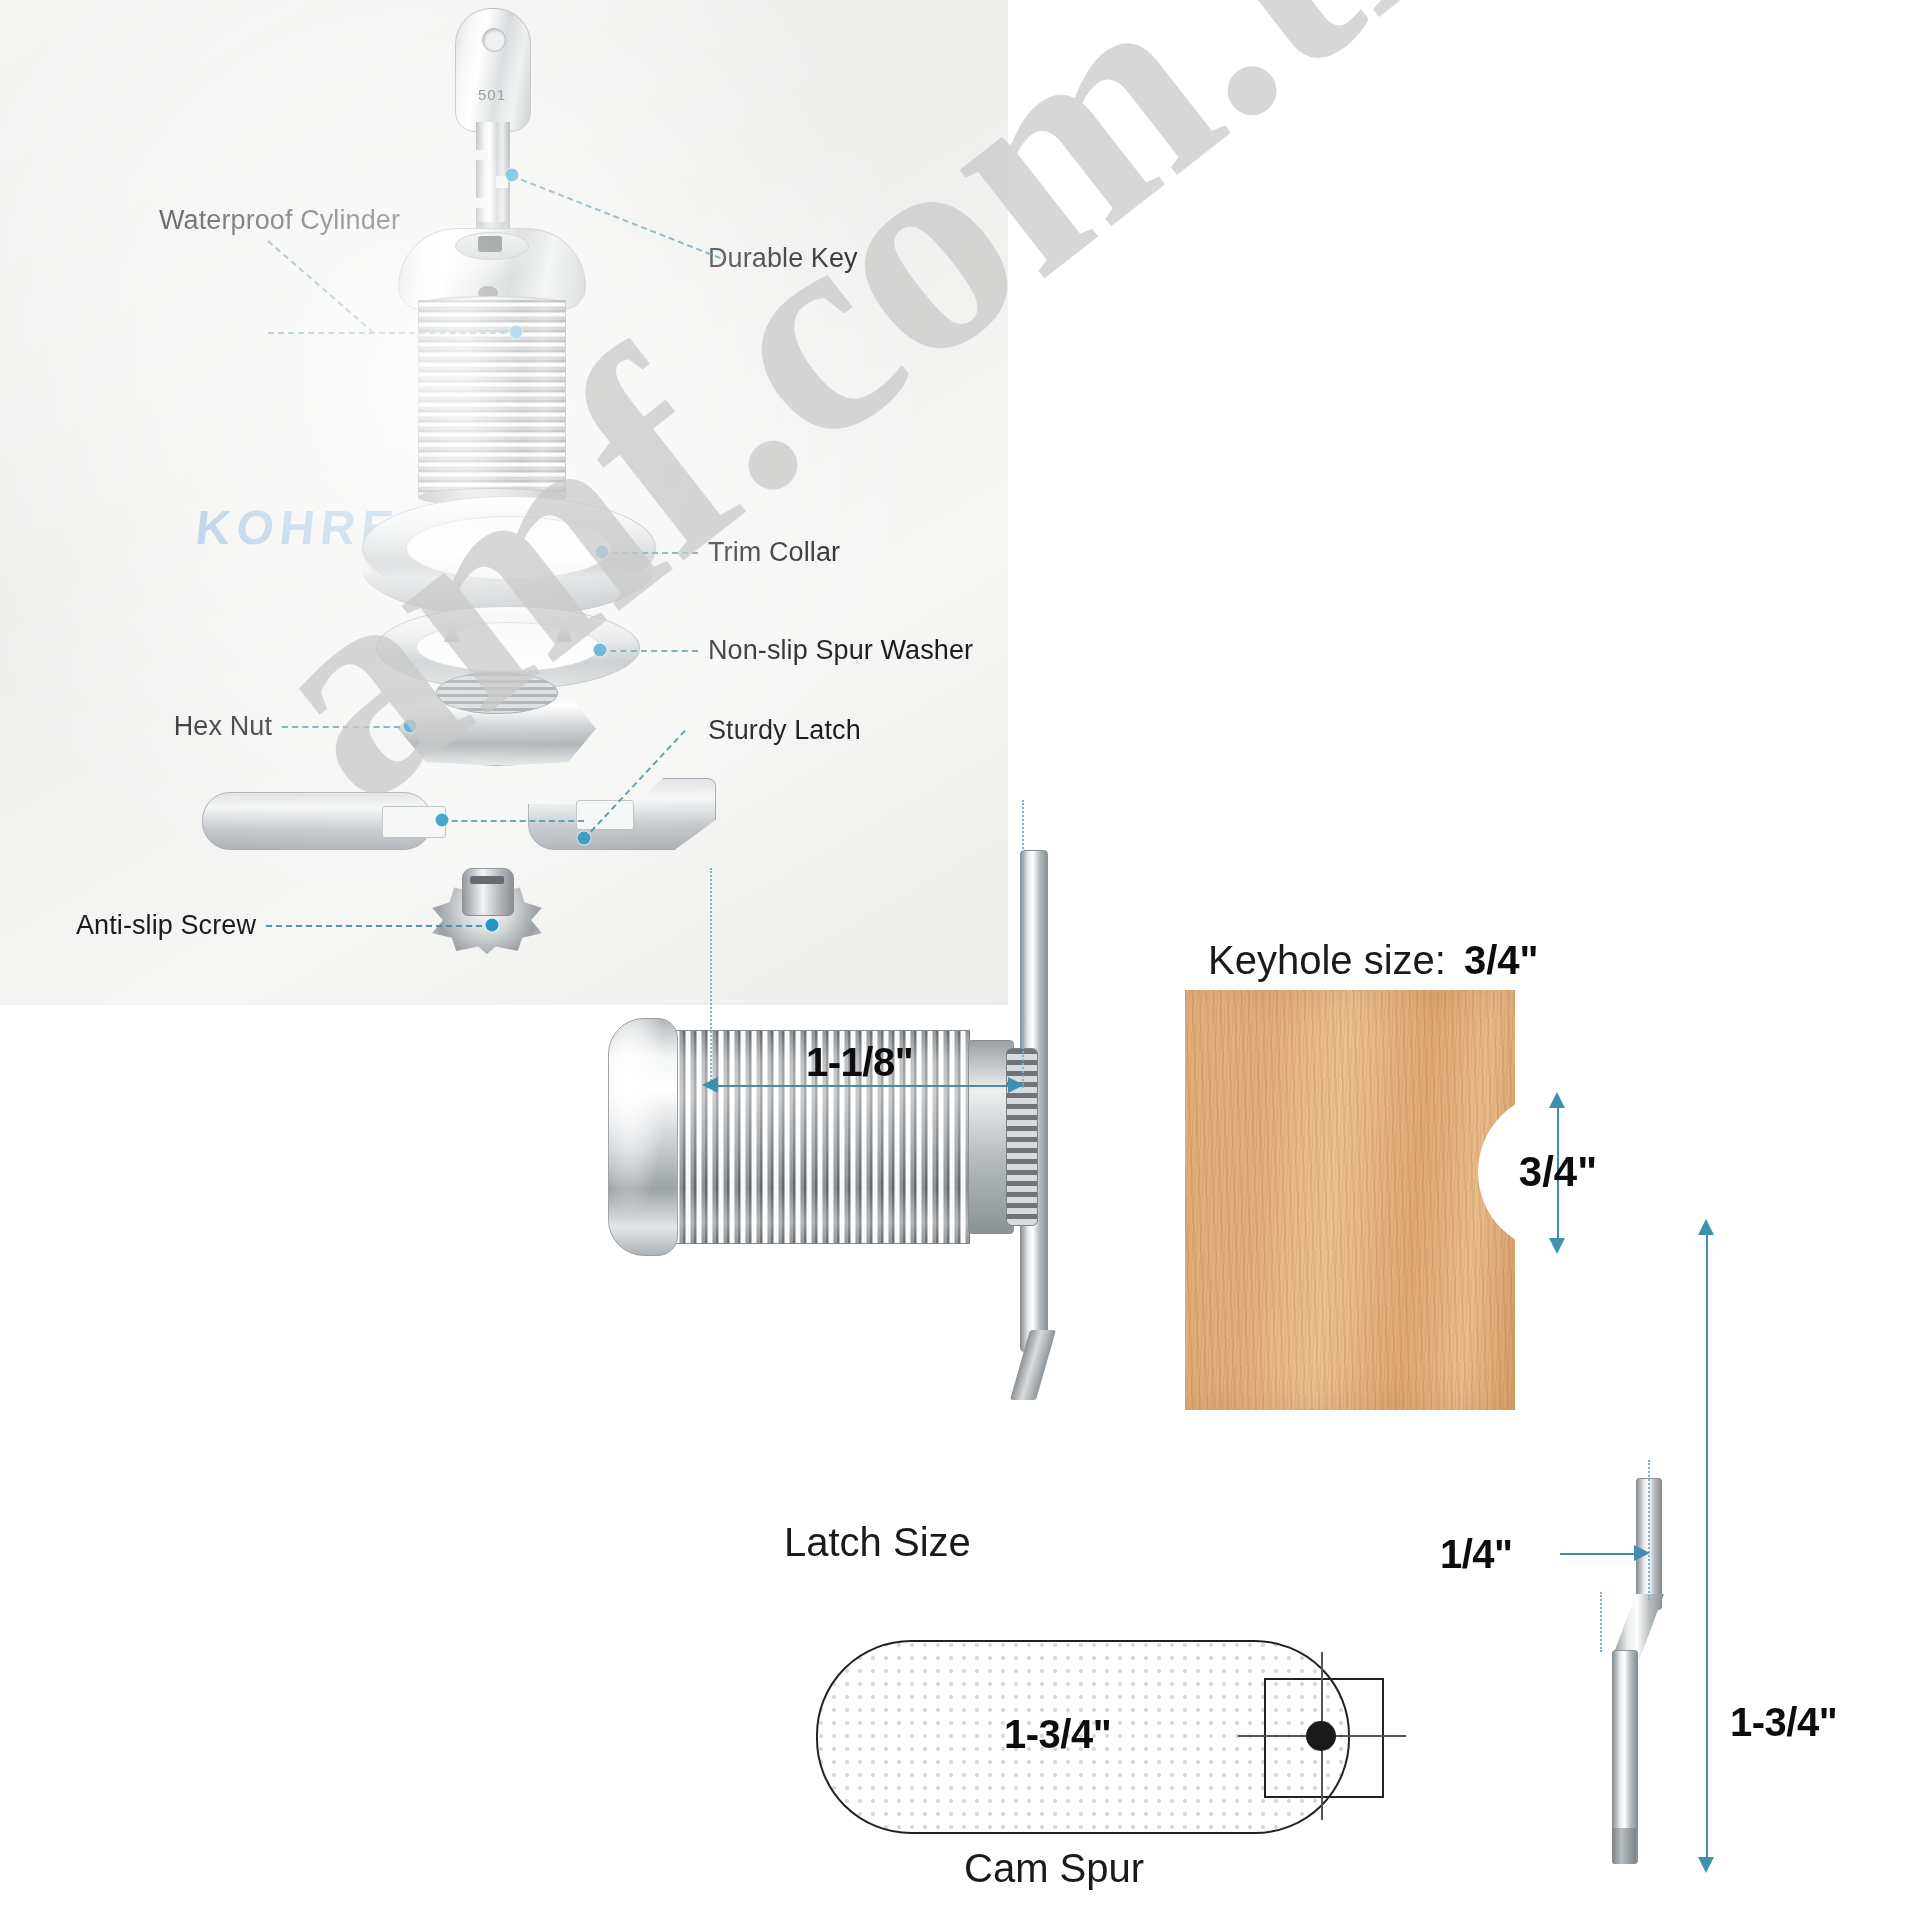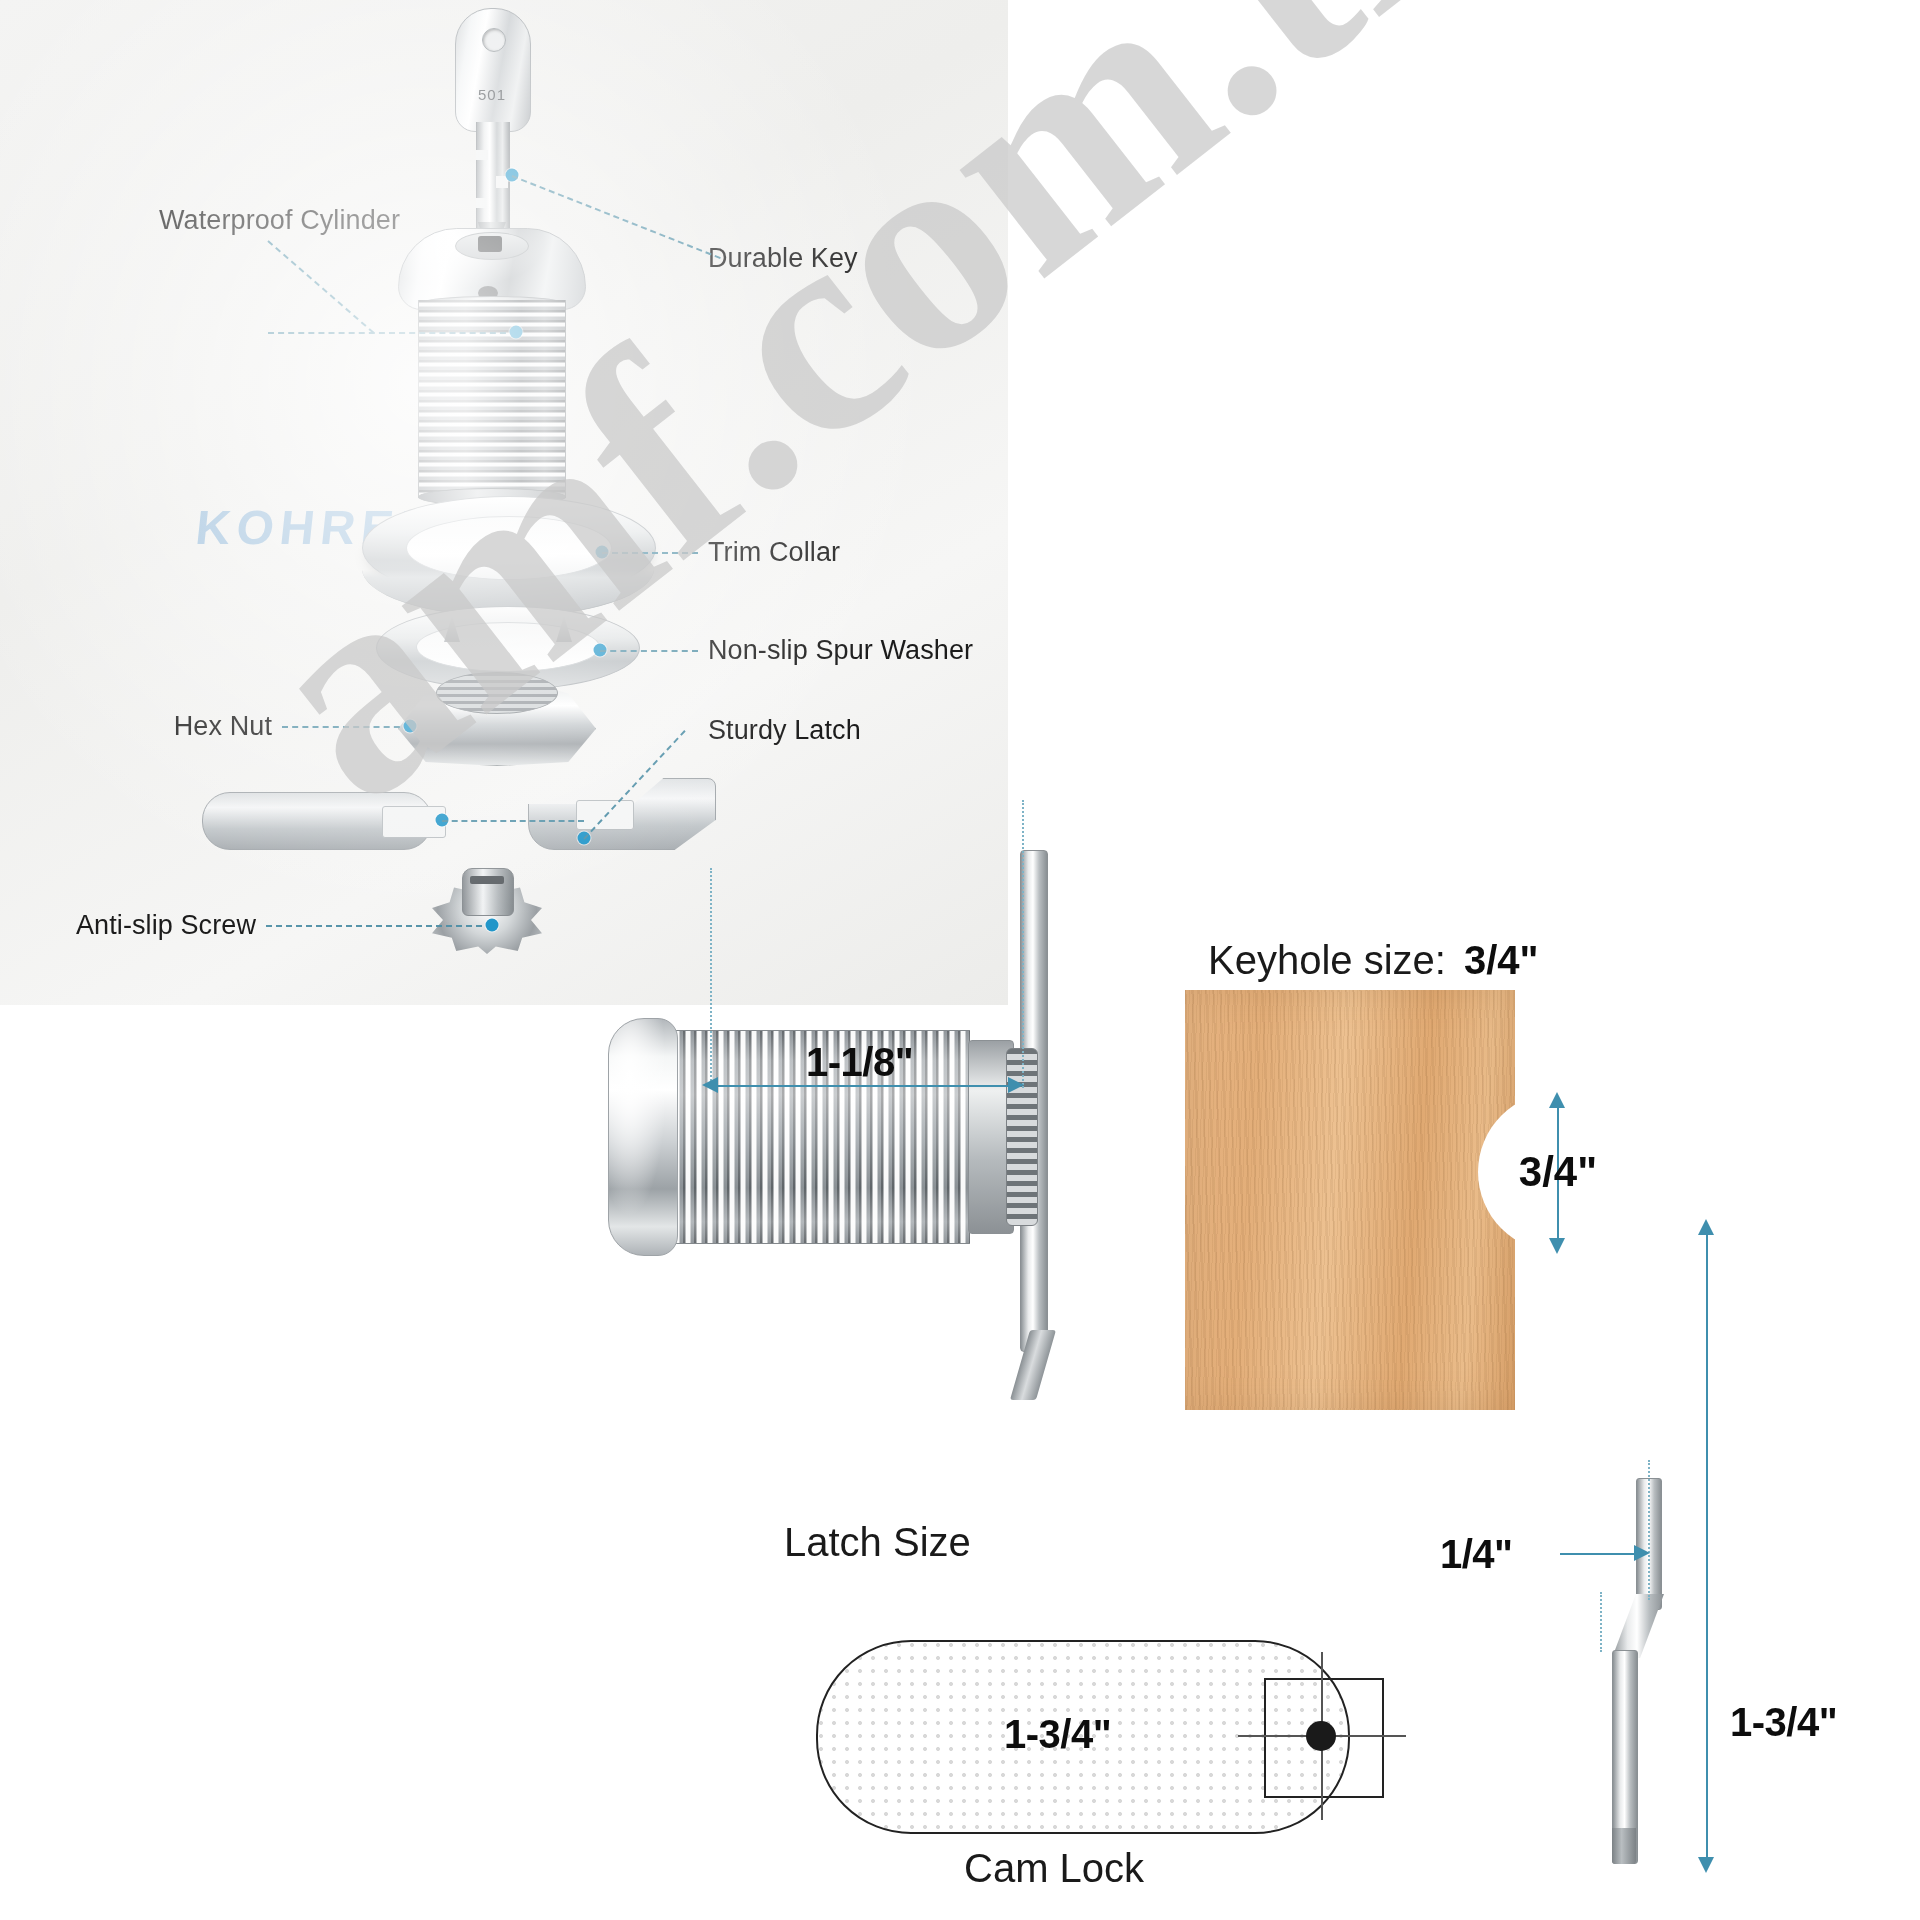--- a/index.html
+++ b/index.html
@@ -399,7 +399,7 @@
   <div class="camsize-cross-v"></div>
   <div class="camsize-dot"></div>
   <div class="dimtext" style="left:1004px;top:1712px;">1-3/4"</div>
-  <div class="capt" style="left:964px;top:1846px;">Cam Lock</div>
+  <div class="capt" style="left:964px;top:1846px;">Cam Spur</div>
 
   <div class="pc-top"></div>
   <div class="pc-bend"></div>

